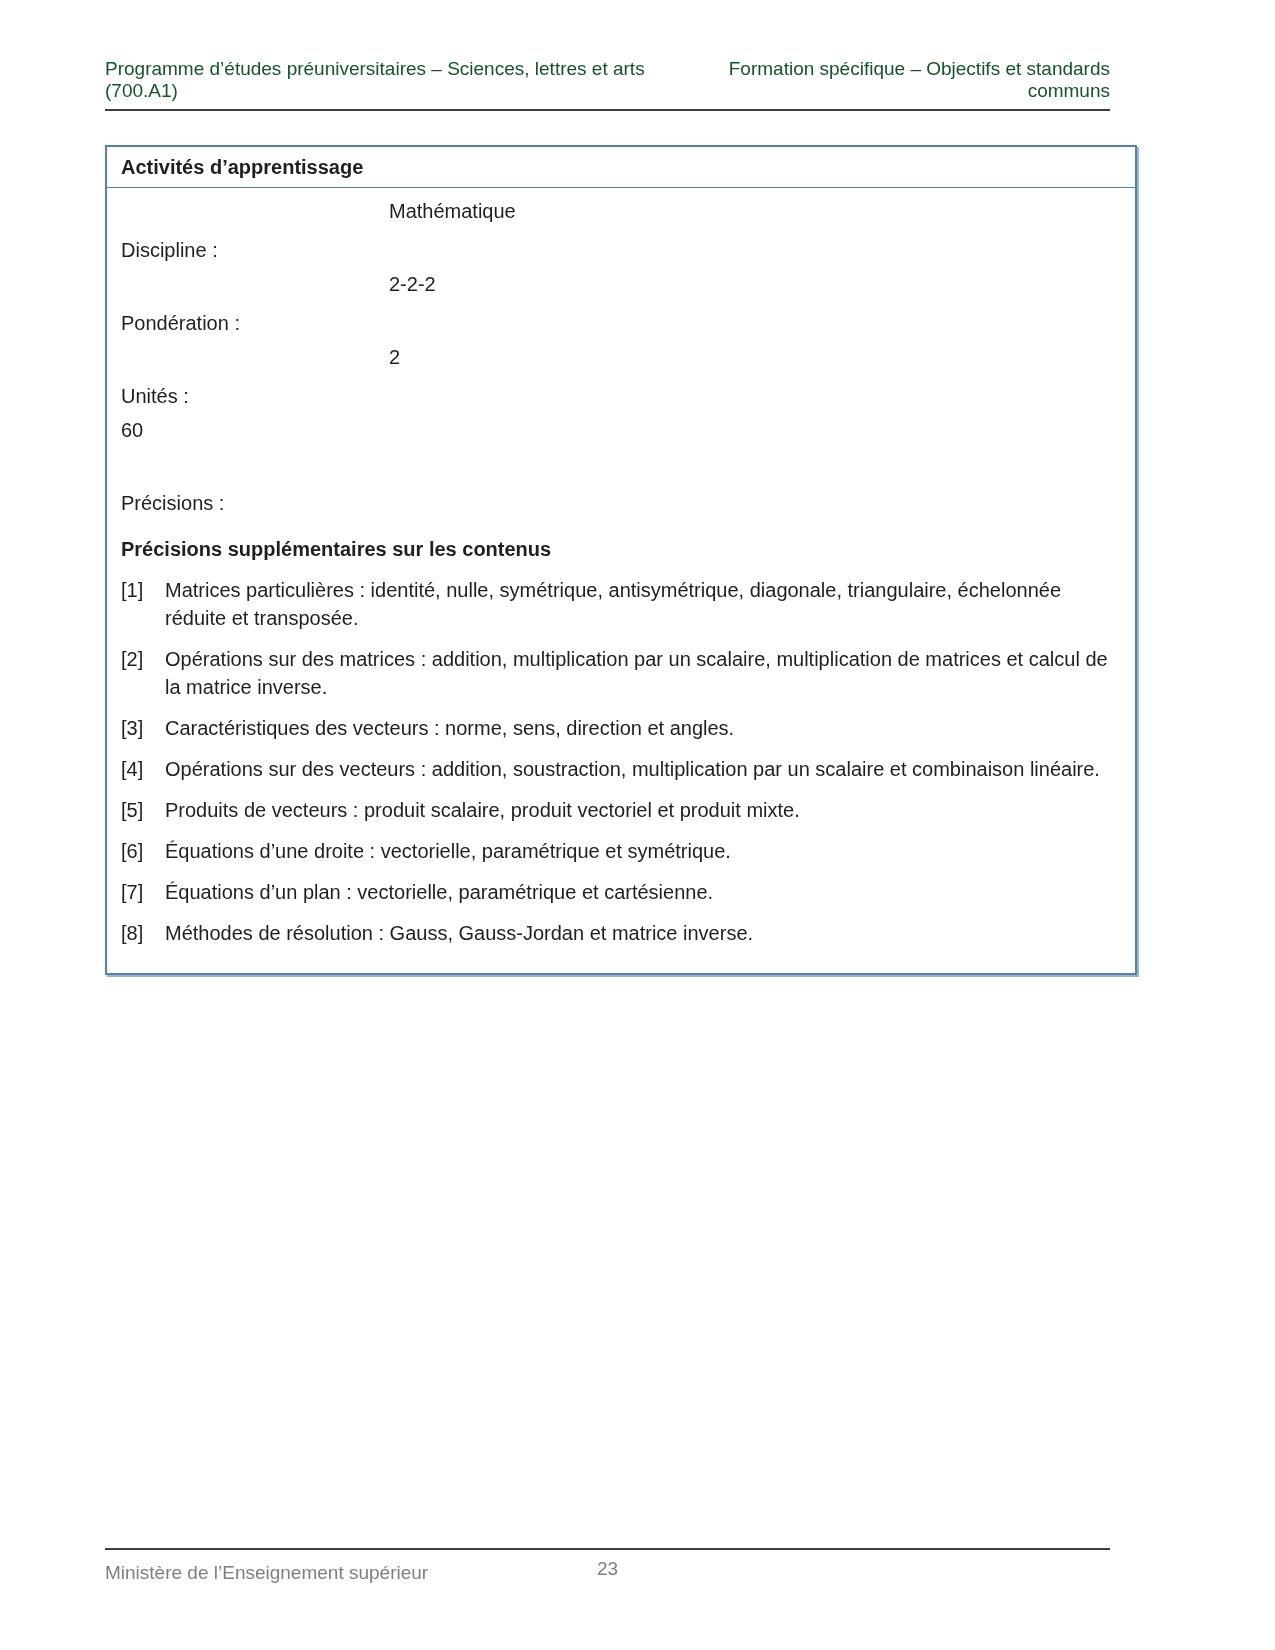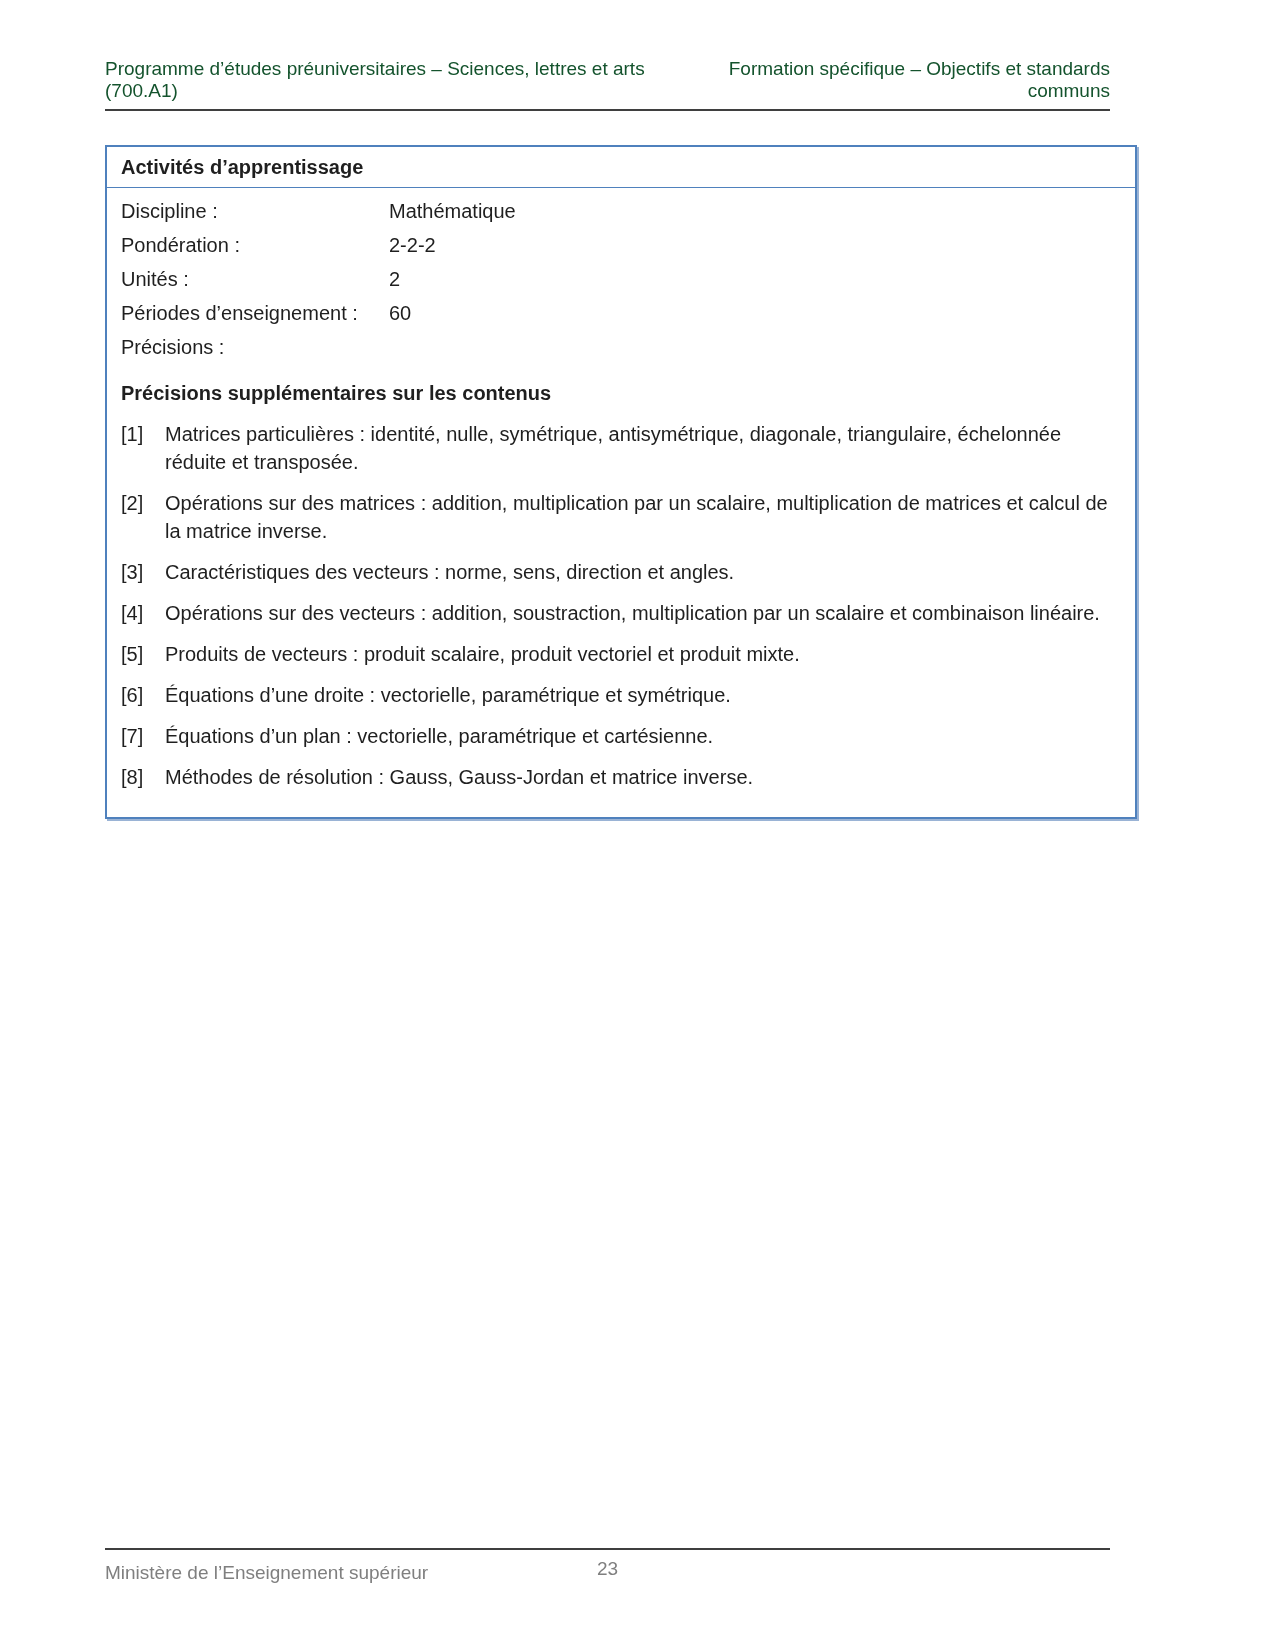--- a/index.html
+++ b/index.html
@@ -50,7 +50,7 @@
     display: flex;
     line-height: 34px;
   }
-  .field-label { width: 268px; flex: 0 0 268px; }
+  .field-label { width: 268px; flex: 0 0 268px; margin-top: 39px; }
   .field-value { flex: 1; }
 
   .sub-heading {

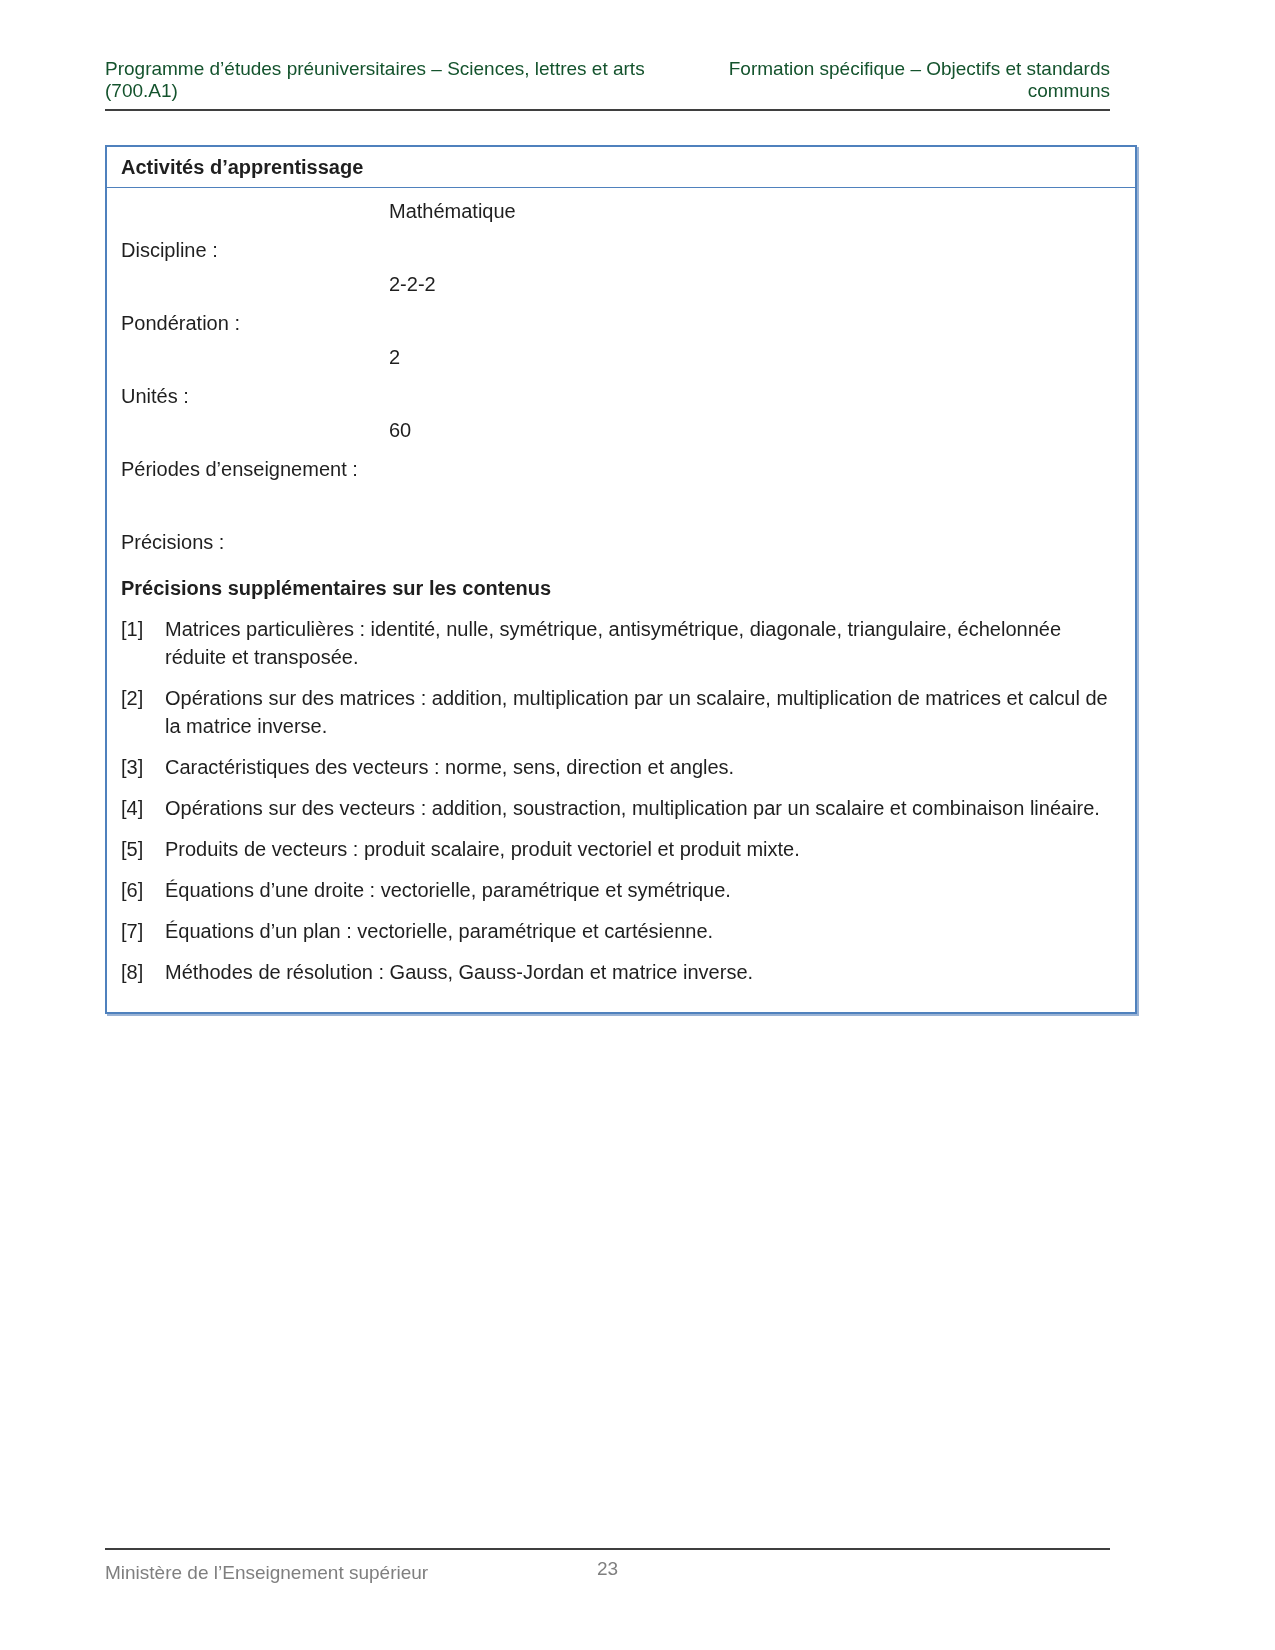--- a/index.html
+++ b/index.html
@@ -106,7 +106,6 @@
       <span class="field-value">2</span>
     </div>
     <div class="field-row">
-      <span class="field-label">Périodes d’enseignement :</span>
       <span class="field-value">60</span>
     </div>
     <div class="field-row">

